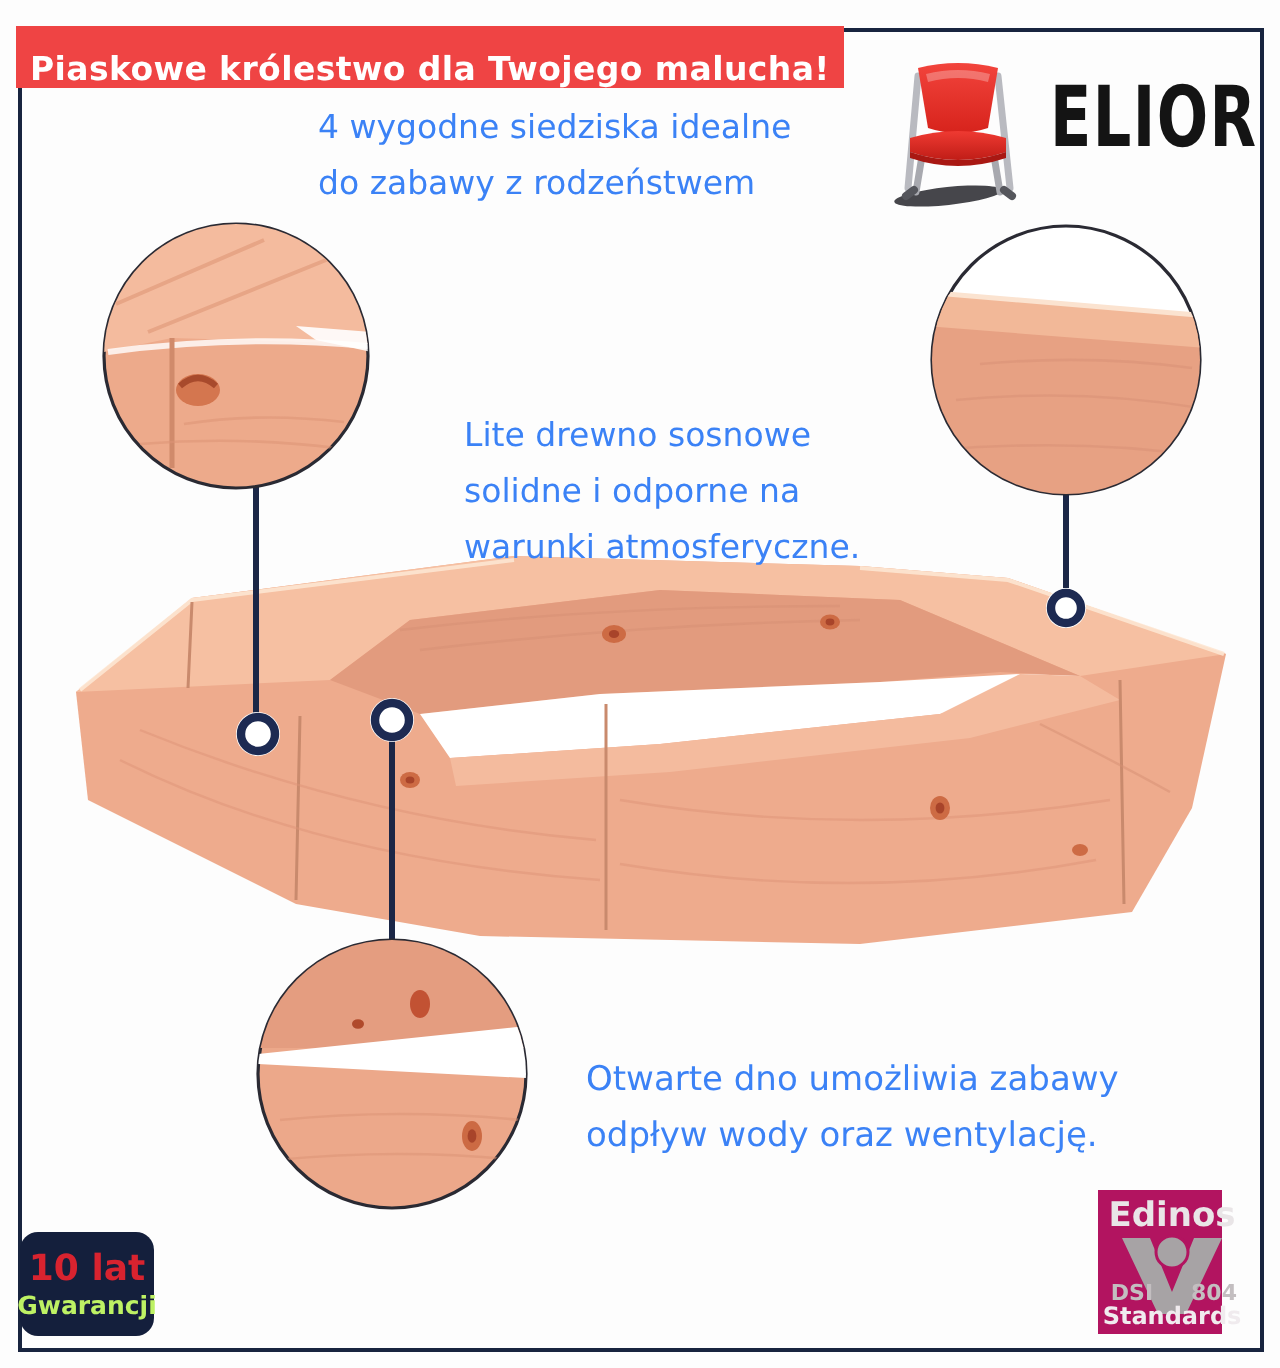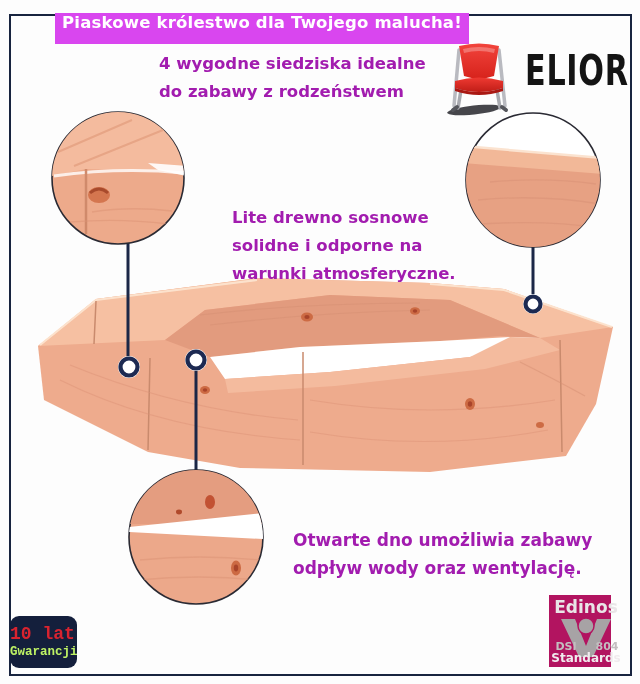--- a/index.html
+++ b/index.html
@@ -14,9 +14,9 @@
   }
   .banner{
     position:absolute; left:8px; top:13px; height:31px;
-    background:#d946ef; color:#ffffff;
+    background:#ef4444; color:#ffffff;
     font-weight:bold; font-size:16.5px; letter-spacing:.2px;
-    display:flex; align-items:flex-start; padding:0 7px; z-index:5;margin-left:47px;
+    display:flex; align-items:flex-end; padding:0 7px; z-index:5;
   }
   .feature{
     position:absolute; color:#a21caf; font-weight:bold;

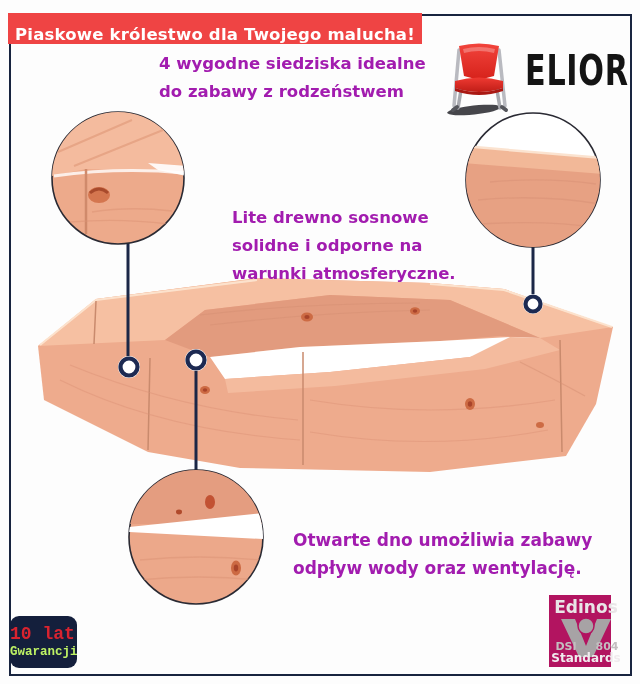--- a/index.html
+++ b/index.html
@@ -19,7 +19,7 @@
     display:flex; align-items:flex-end; padding:0 7px; z-index:5;
   }
   .feature{
-    position:absolute; color:#a21caf; font-weight:bold;
+    position:absolute; color:#3b82f6; font-weight:normal;
     font-size:16.5px; line-height:28px; z-index:4; white-space:nowrap;
   }
   .feature-top{ left:159px; top:50px; }

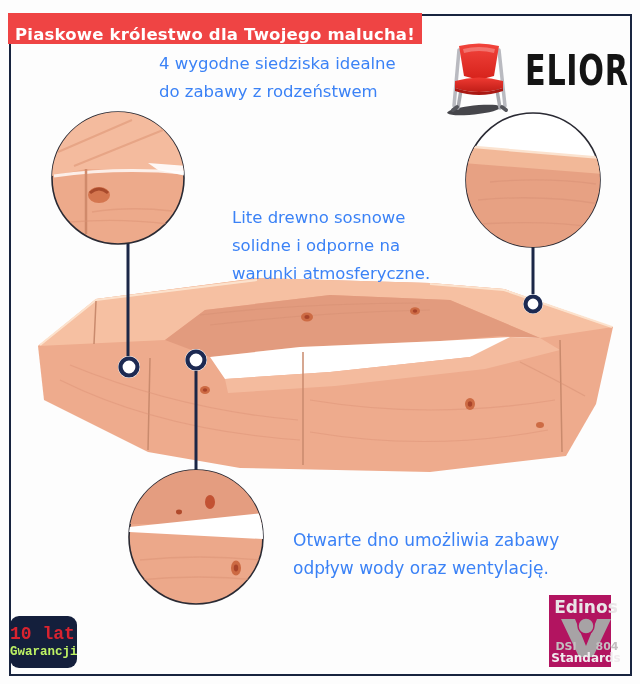--- a/index.html
+++ b/index.html
@@ -25,7 +25,7 @@
   .feature-top{ left:159px; top:50px; }
   .feature-mid{ left:232px; top:168px;margin-top:36px; }
   .feature-bottom{ left:293px; top:526px; font-size:17px; }
-  .logo{ position:absolute; left:447px; top:26px; width:180px; height:80px; z-index:4;margin-top:12px;}
+  .logo{ position:absolute; left:447px; top:26px; width:180px; height:80px; z-index:4;}
   .logo-chair{ position:absolute; left:0; top:2px; width:64px; height:76px; }
   .logo-text{
     position:absolute; left:78px; top:8px; color:#141414;

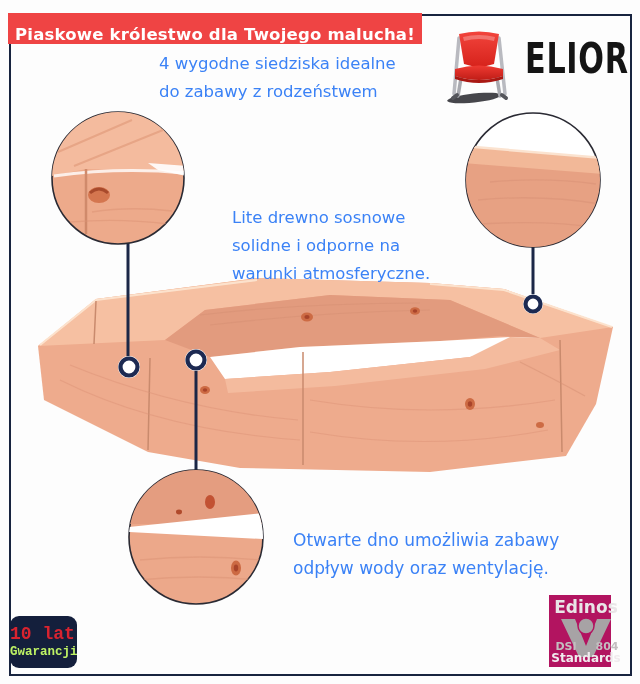--- a/index.html
+++ b/index.html
@@ -37,7 +37,7 @@
   .badge-warranty{
     position:absolute; left:10px; top:616px; width:67px; height:52px;
     background:#141f3c; border-radius:9px; z-index:6;
-    display:flex; flex-direction:column; justify-content:center;font-family:Liberation Mono, monospace;
+    display:flex; flex-direction:column; align-items:center; justify-content:center;
   }
   .bw-top{ color:#d8232f; font-weight:bold; font-size:18px; line-height:21px; }
   .bw-bottom{ color:#bef264; font-weight:bold; font-size:12.5px; line-height:15px; }

